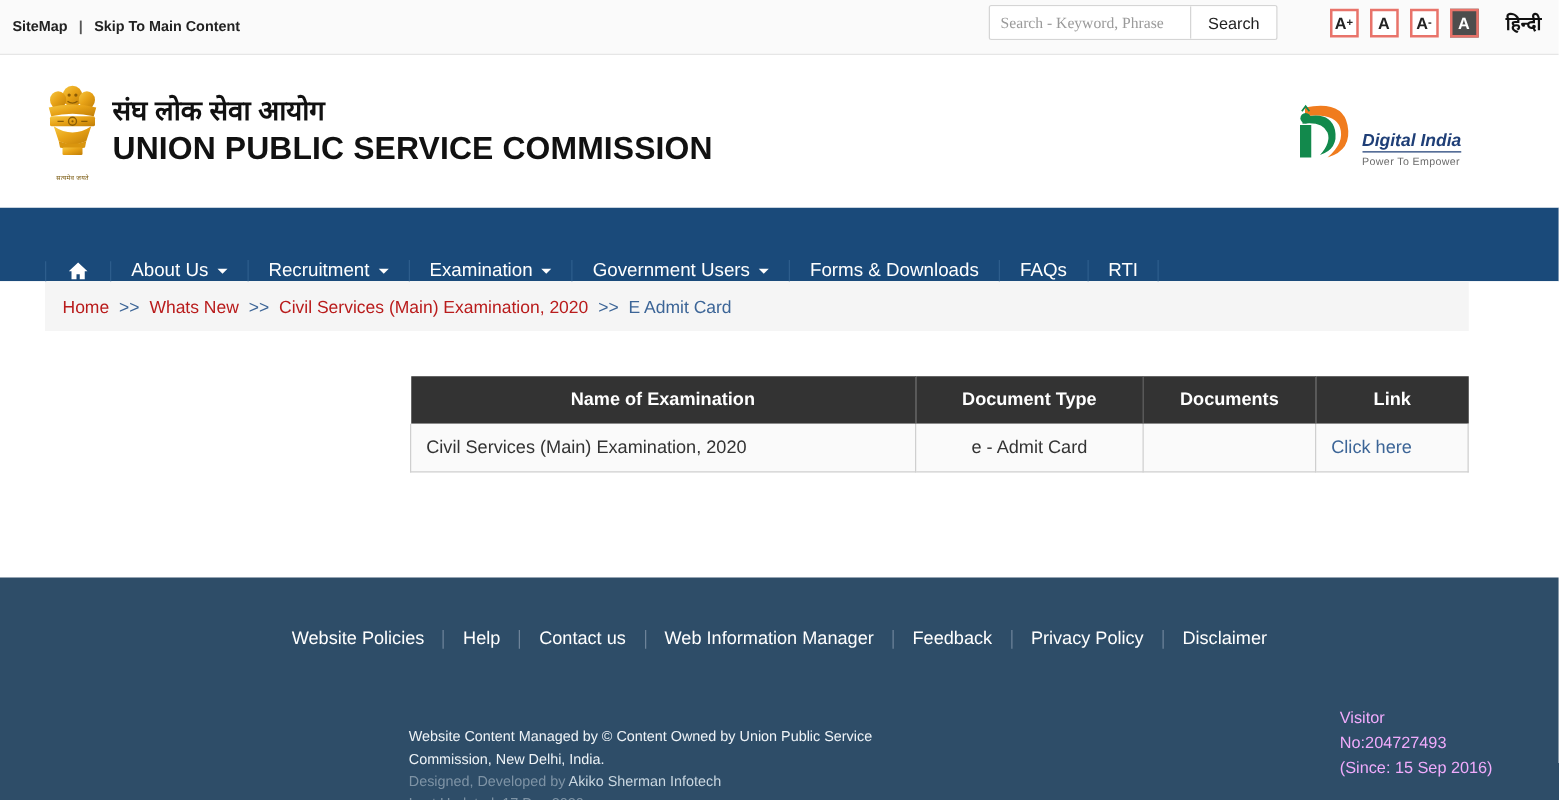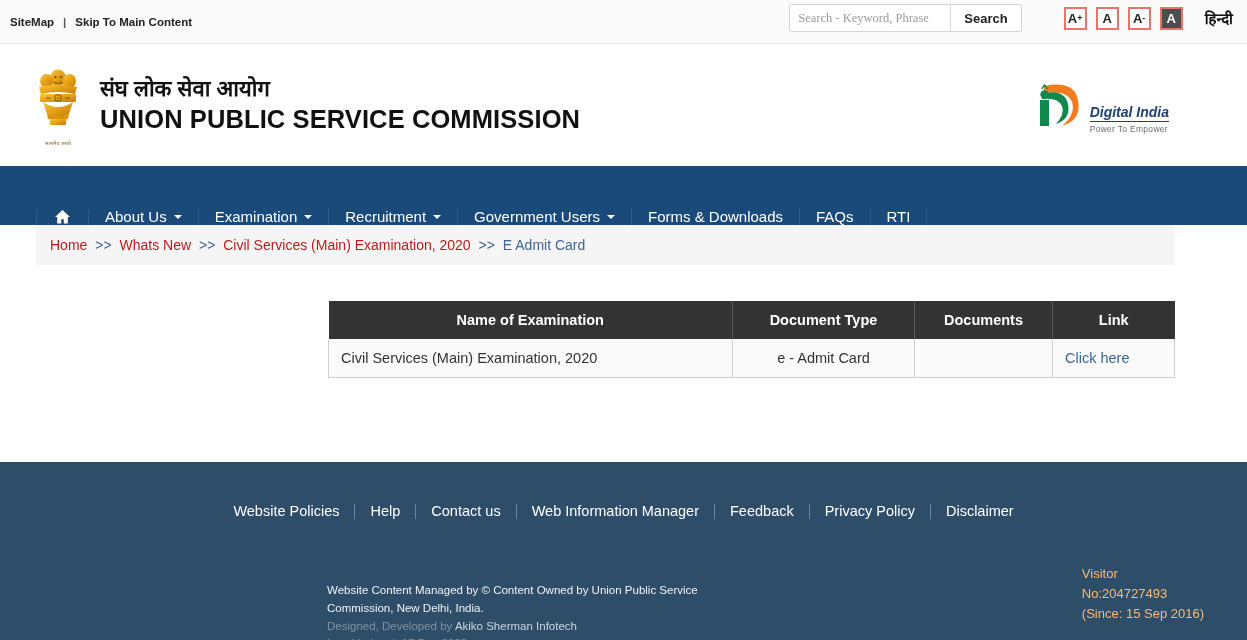--- a/index.html
+++ b/index.html
@@ -69,7 +69,6 @@
     color: #222;
     cursor: pointer;
     font-family: "Liberation Sans", sans-serif;
-    font-weight: bold;
   }
 
   .access {

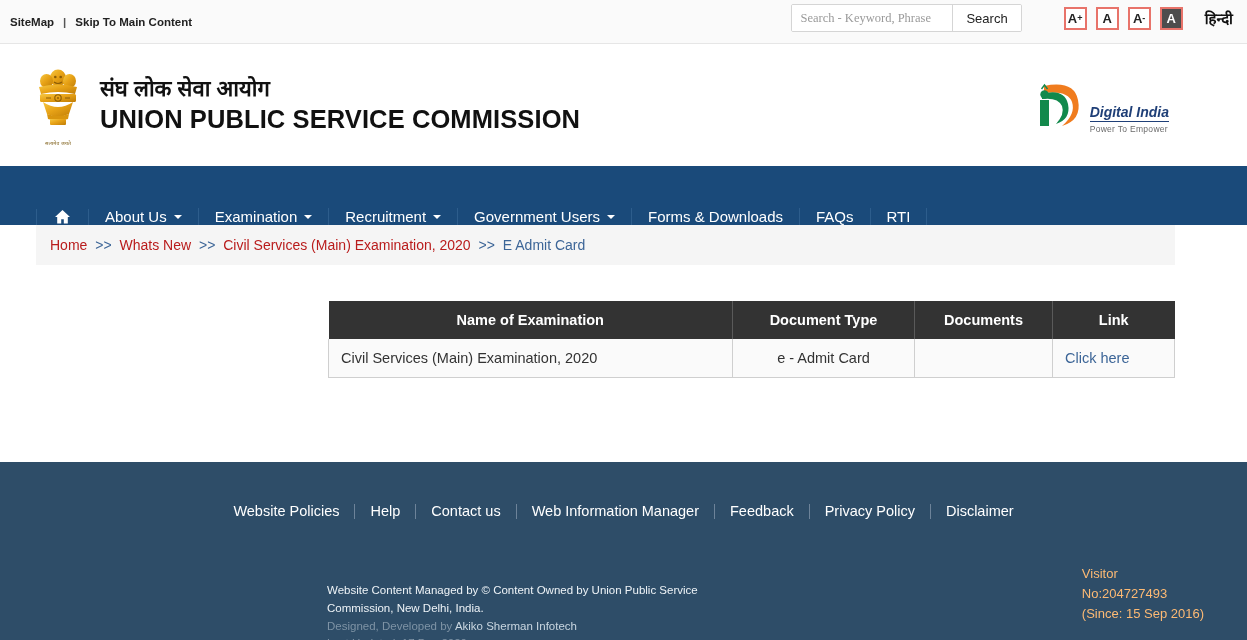--- a/index.html
+++ b/index.html
@@ -130,7 +130,7 @@
     margin-top: 1px;
     letter-spacing: .2px;
   }
-  .titles { margin-left: 16px; }
+  .titles { margin-left: 6px; }
   .title-hi {
     font-size: 22px;
     font-weight: bold;

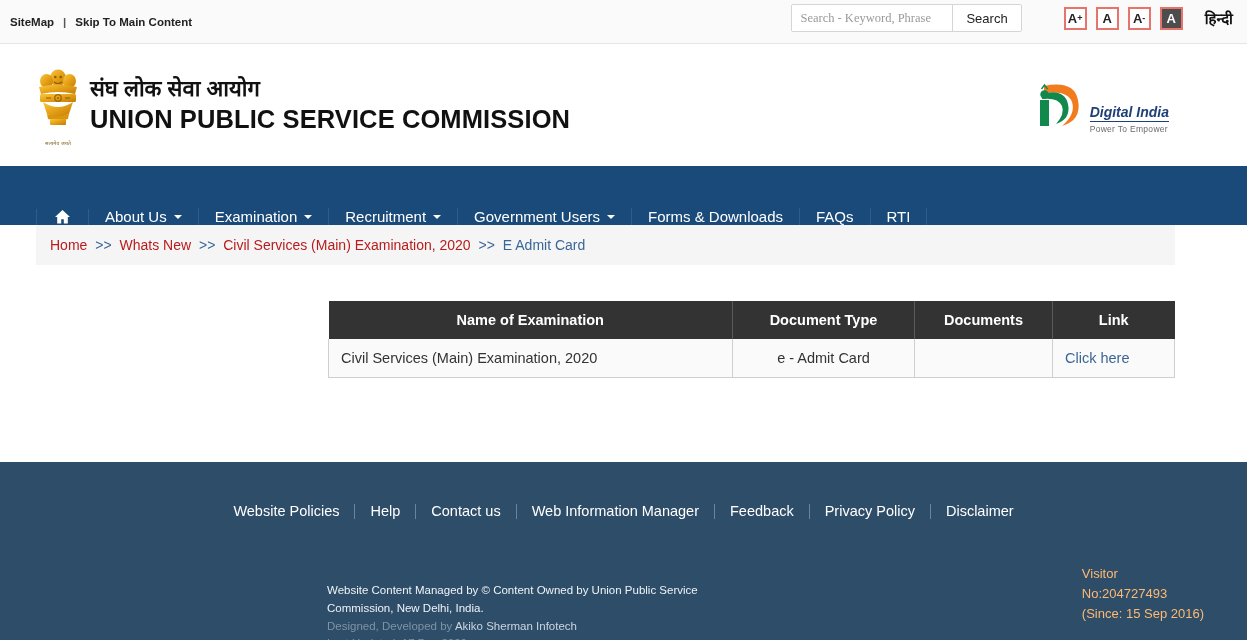--- a/index.html
+++ b/index.html
@@ -392,11 +392,11 @@
     <span class="caret"></span>
   </a>
   <a href="#" class="nav-item">
-    <span>Examination</span>
+    <span>Recruitment</span>
     <span class="caret"></span>
   </a>
   <a href="#" class="nav-item">
-    <span>Recruitment</span>
+    <span>Examination</span>
     <span class="caret"></span>
   </a>
   <a href="#" class="nav-item">

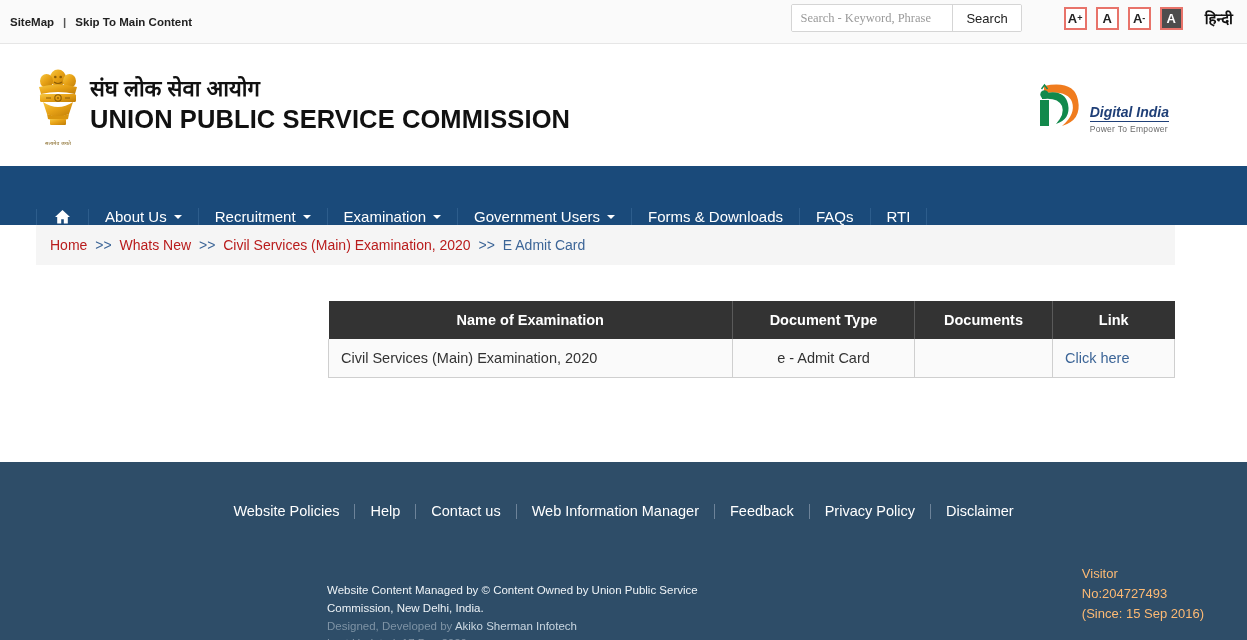--- a/index.html
+++ b/index.html
@@ -288,11 +288,11 @@
 
   .visitor {
     position: absolute;
-    right: 43px;
+    right: 53px;
     top: 102px;
     font-size: 13px;
     line-height: 1.55;
-    color: #fdba74;
+    color: #f0abfc;
     text-align: left;
   }
 </style>

